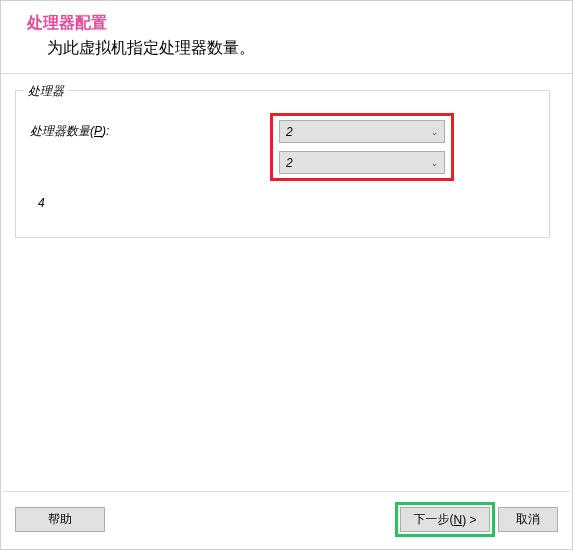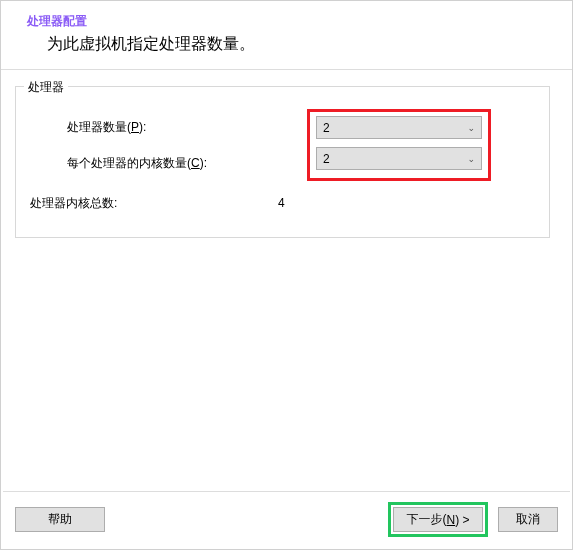--- a/index.html
+++ b/index.html
@@ -45,8 +45,8 @@
     }
     .header-title {
       font-weight: bold;
-      font-size: 12px;
-      color: #8b5cf6;
+      font-size: 16px;
+      color: #ec4899;
       margin-bottom: 4px;
     }
     .header-subtitle {

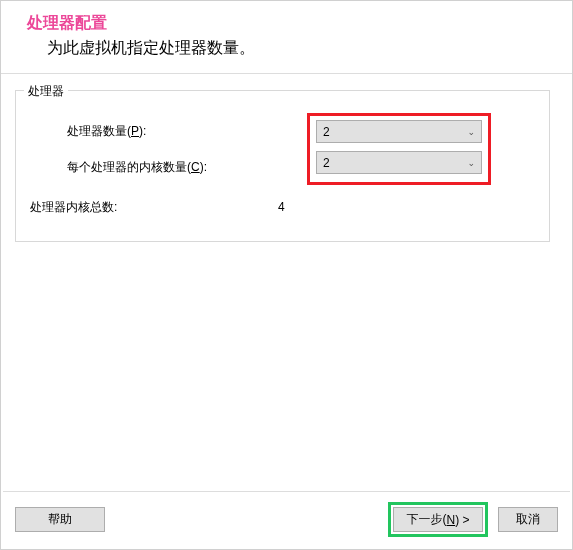--- a/index.html
+++ b/index.html
@@ -57,6 +57,7 @@
     .content-area {
       flex: 1;
       padding: 16px 22px 10px 14px;
+      font-style: italic;
     }
     .groupbox {
       border: 1px solid #d8d8d8;

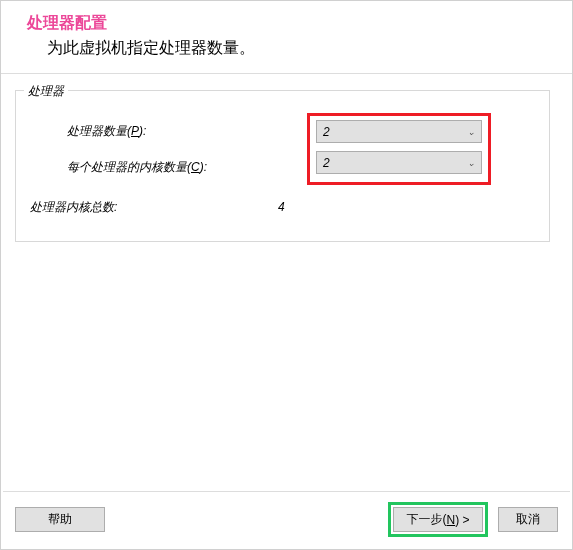--- a/index.html
+++ b/index.html
@@ -163,7 +163,7 @@
       <div class="group-legend">处理器</div>
 
       <div style="display:flex;">
-        <div style="width:240px;margin-left:37px;">
+        <div style="width:240px;">
           <div class="form-row">
             <div class="form-label">
               <span>处理器数量(</span><span class="u">P</span><span>):</span>

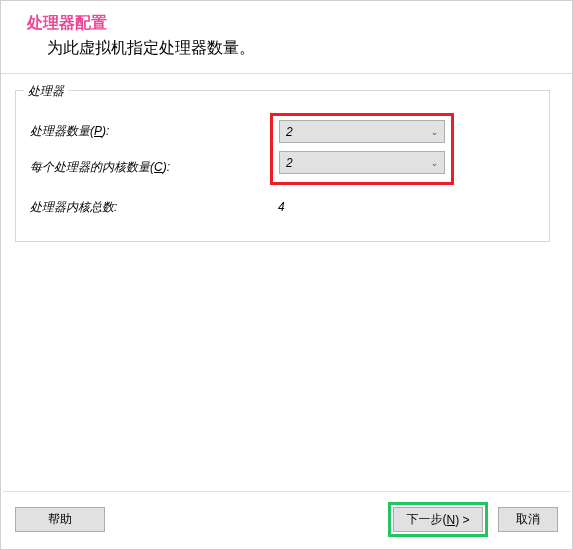--- a/index.html
+++ b/index.html
@@ -167,11 +167,6 @@
           <div class="form-row">
             <div class="form-label">
               <span>处理器数量(</span><span class="u">P</span><span>):</span>
-            </div>
-          </div>
-          <div class="form-row">
-            <div class="form-label">
-              <span>每个处理器的内核数量(</span><span class="u">C</span><span>):</span>
             </div>
           </div>
         </div>

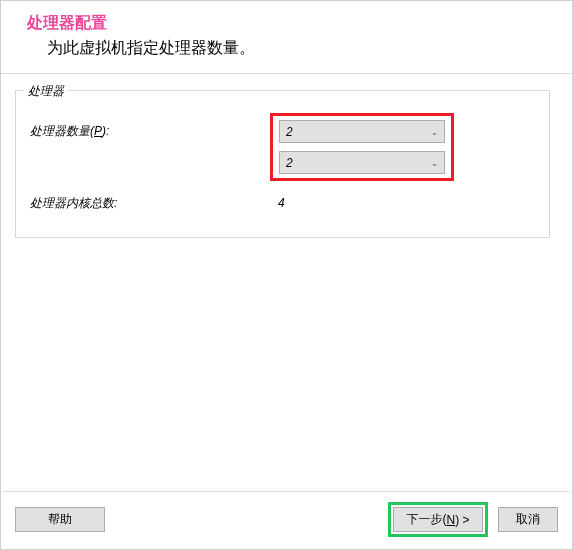--- a/index.html
+++ b/index.html
@@ -184,7 +184,6 @@
       </div>
 
       <div class="form-row" style="margin-top:4px;">
-        <div class="form-label">处理器内核总数:</div>
         <div class="readonly-value">4</div>
       </div>
     </div>

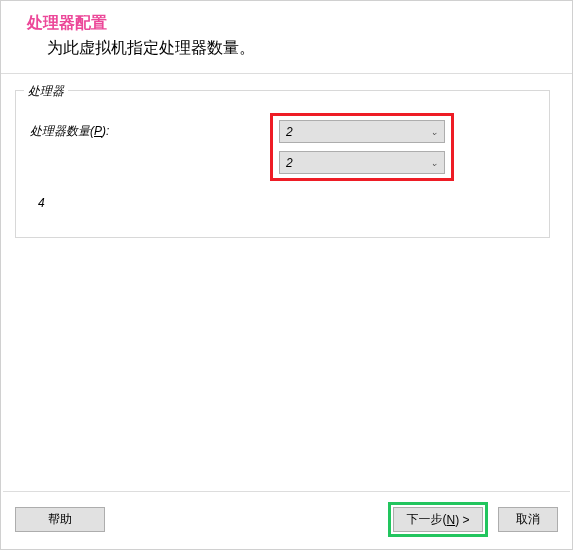--- a/index.html
+++ b/index.html
@@ -123,7 +123,7 @@
       display: flex;
       align-items: center;
       padding: 10px 14px 12px 14px;
-      gap: 10px;
+      gap: 3px;
     }
     .footer-spacer { flex: 1; }
     .btn {

